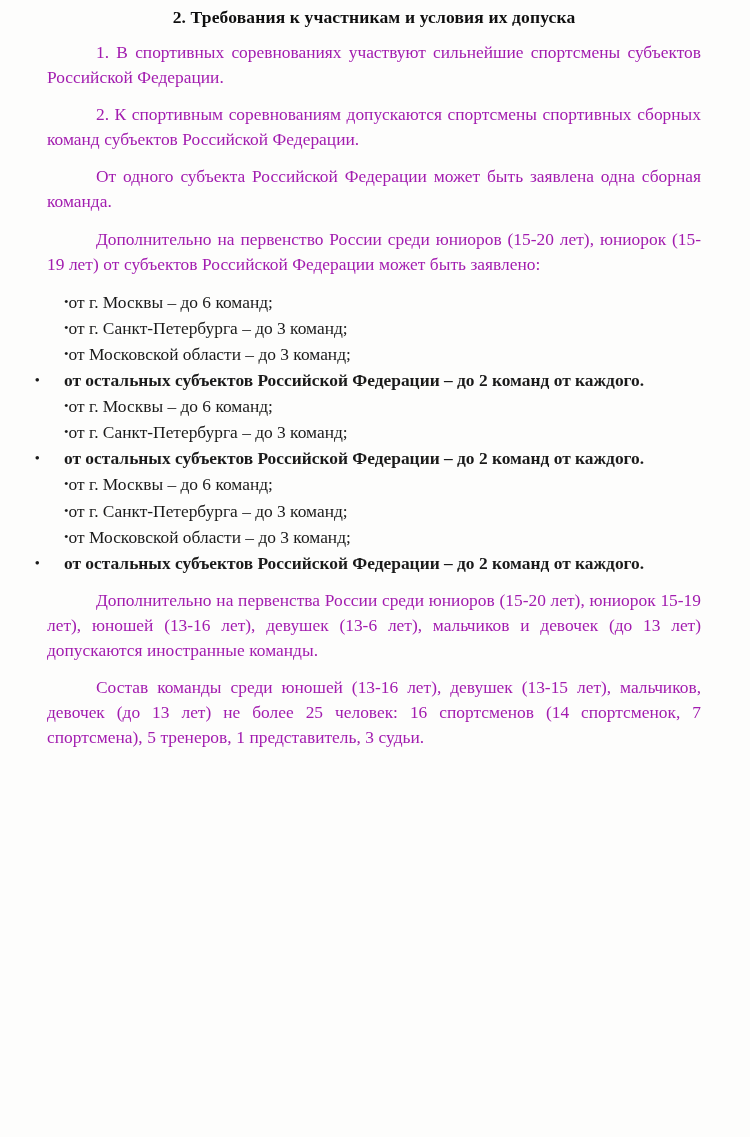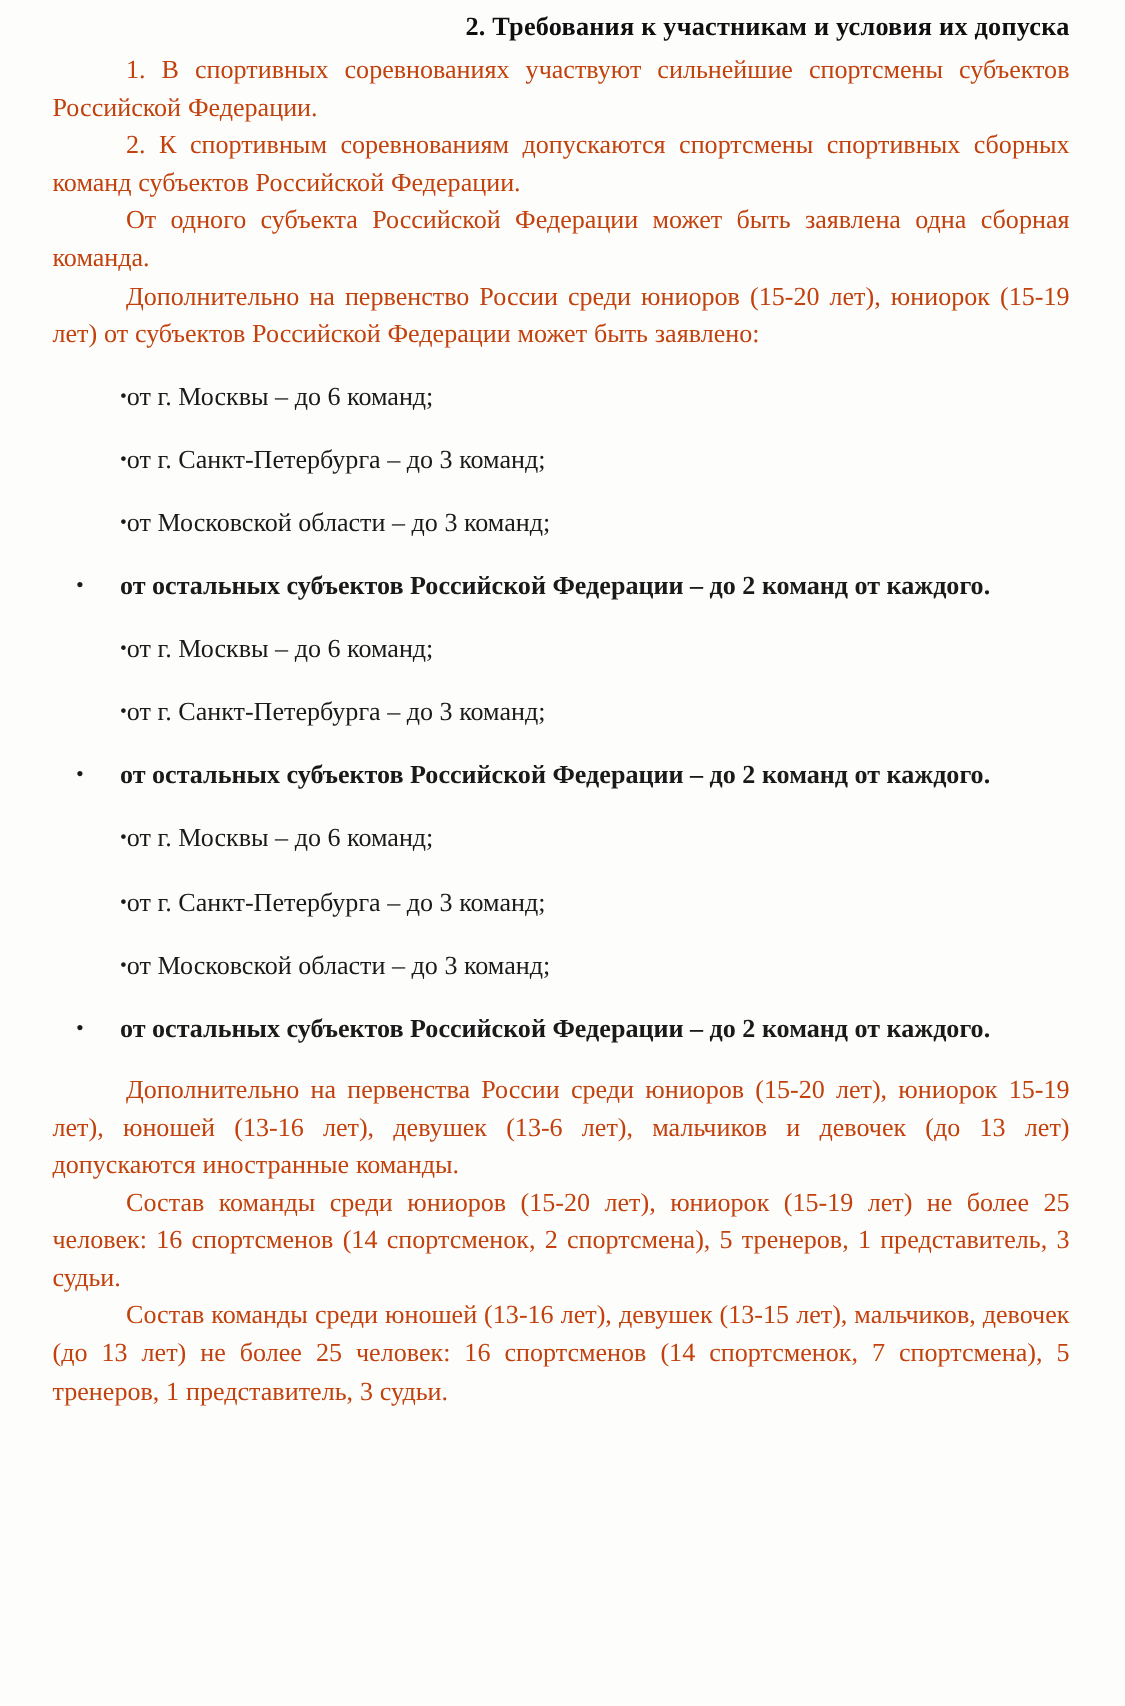--- a/index.html
+++ b/index.html
@@ -31,7 +31,7 @@
   .doc-heading {
     font-size: 17.5px;
     font-weight: bold;
-    text-align: right;
+    text-align: center;
     letter-spacing: 0.15px;
     margin: 6px 0 6px 0;
     line-height: 22px;

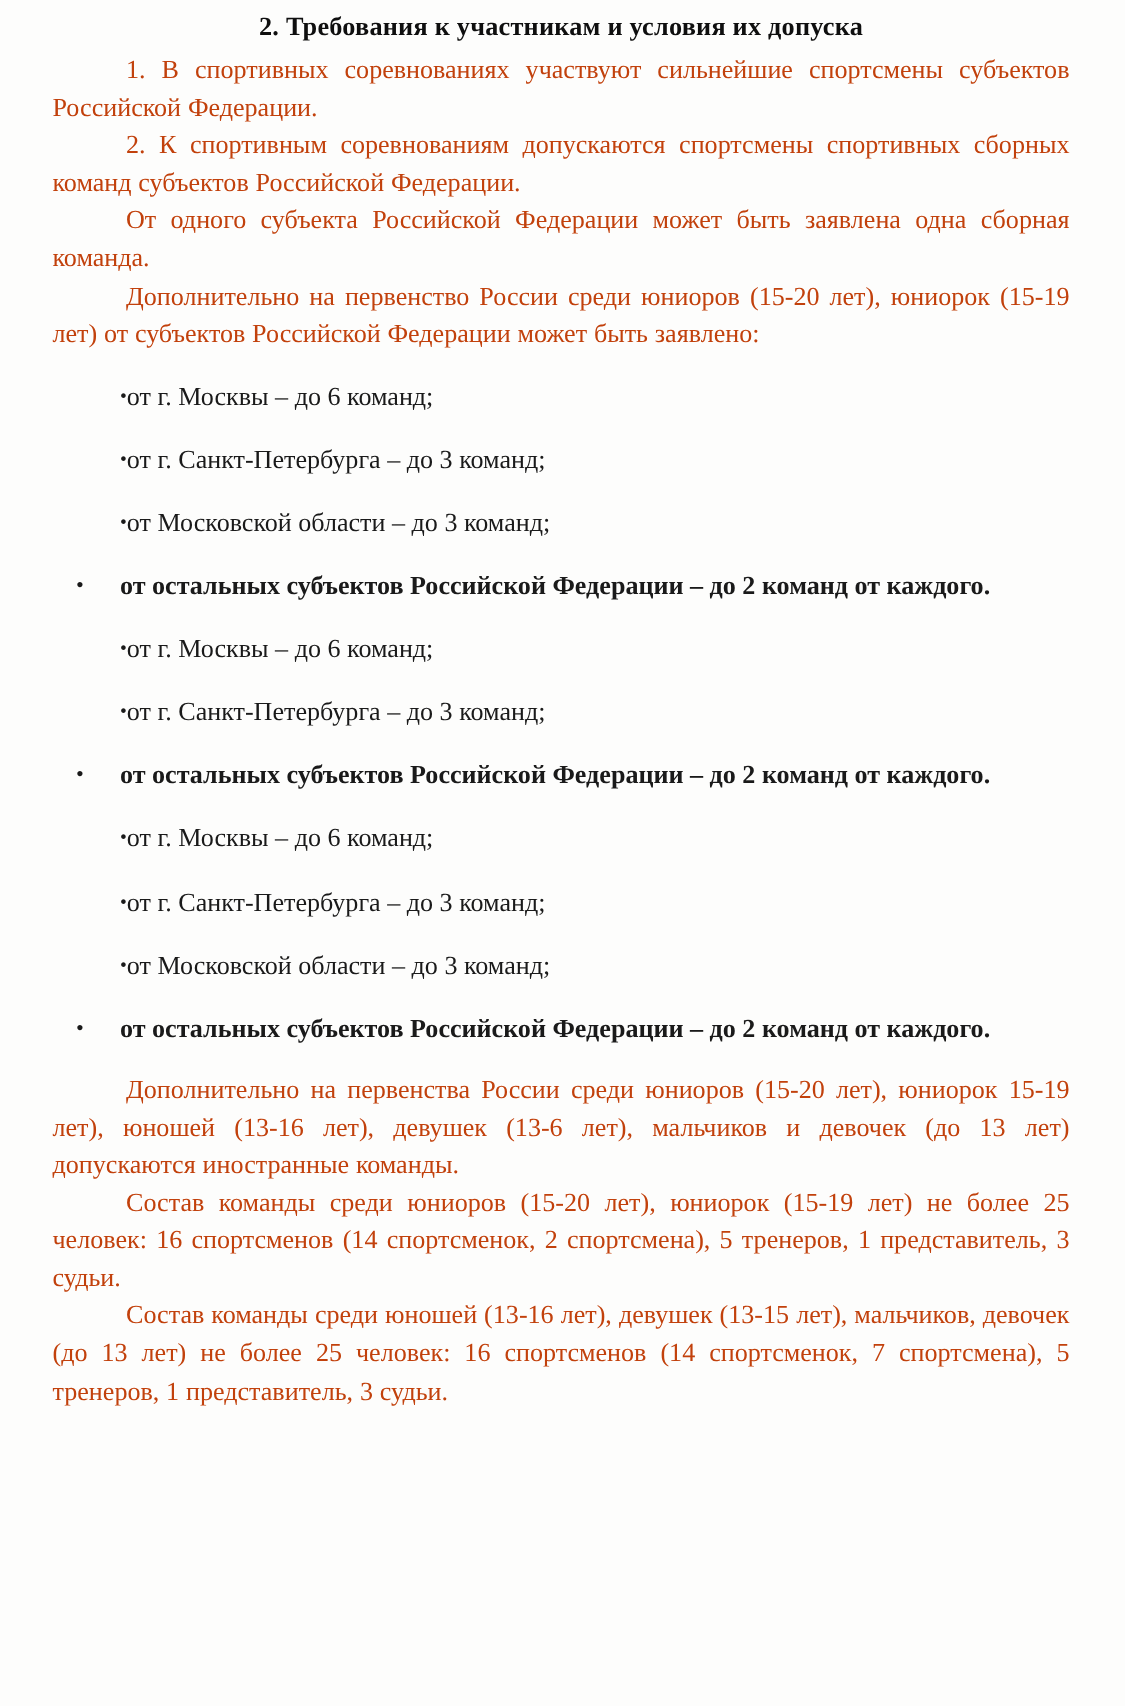--- a/index.html
+++ b/index.html
@@ -44,8 +44,8 @@
     text-align: justify;
     text-align-last: left;
     text-indent: 49px;
-    margin: 0;
-    color: #c2410c;
+    margin: 12px;
+    color: #a21caf;
     word-spacing: 0.2px;
   }
 

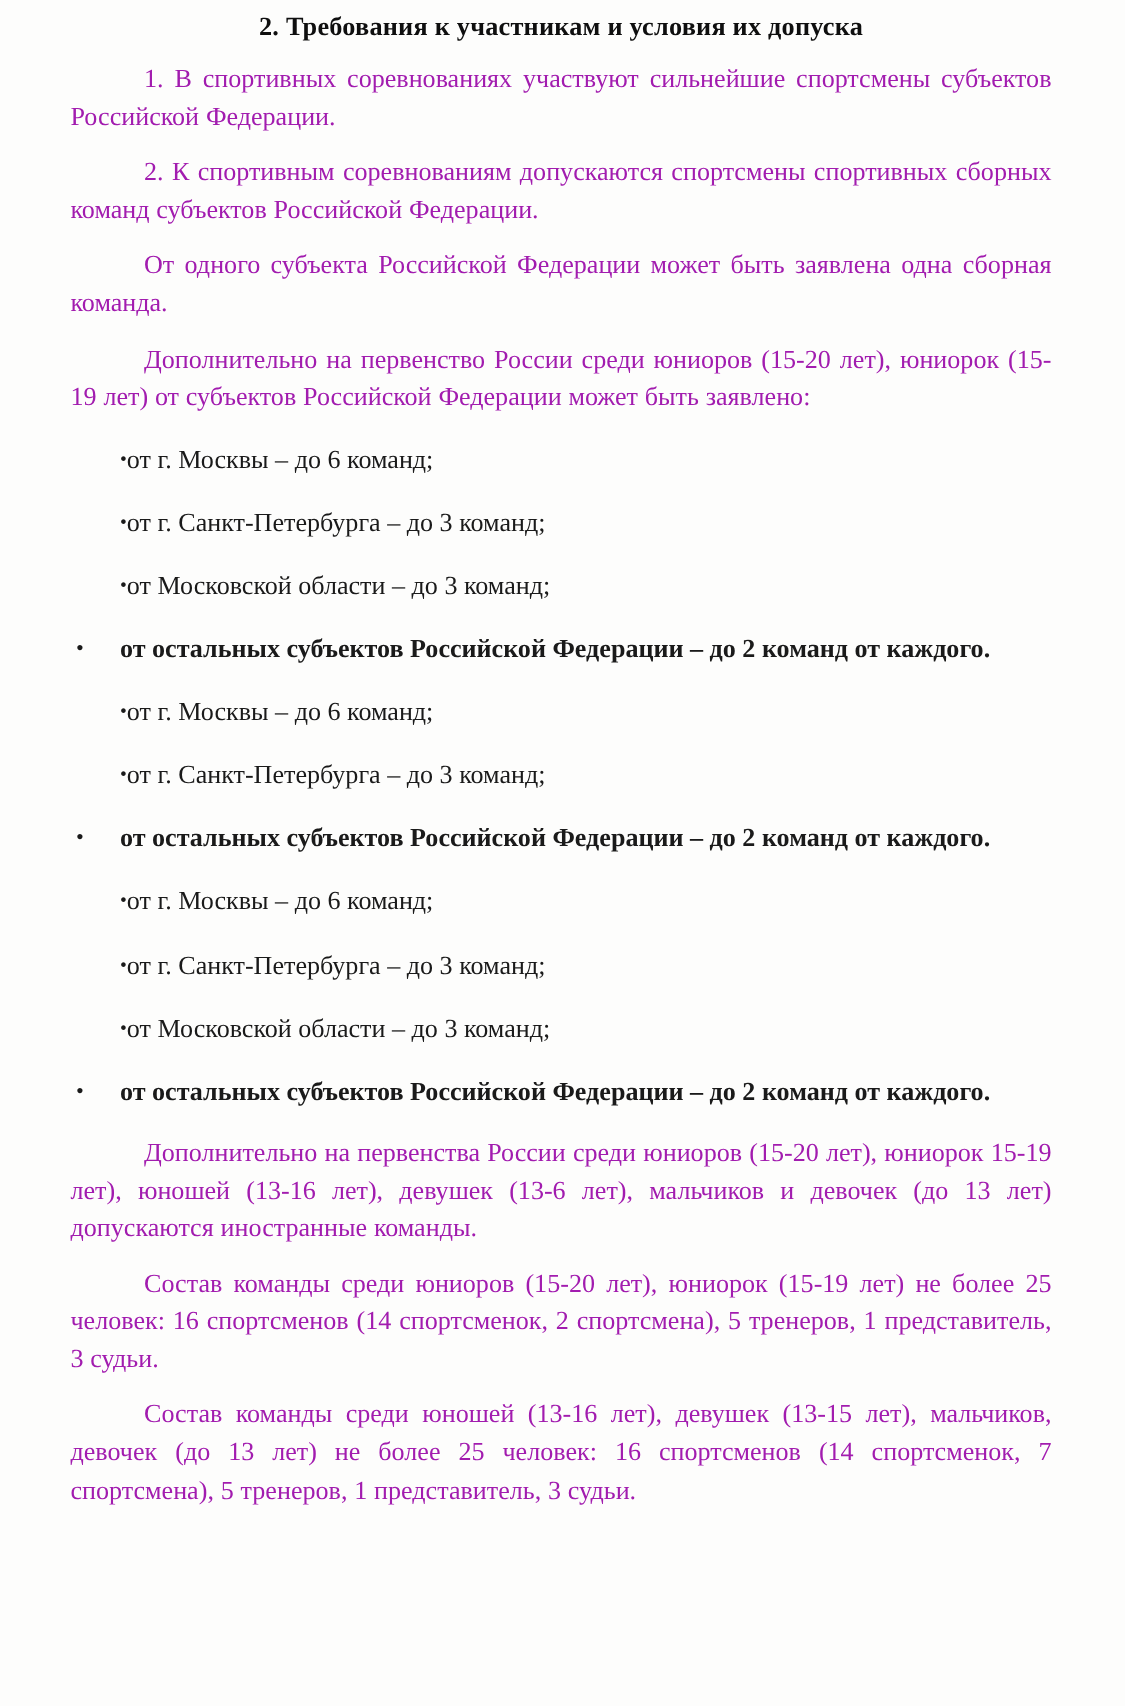--- a/index.html
+++ b/index.html
@@ -56,7 +56,7 @@
     line-height: 25.1px;
     text-align: justify;
     text-align-last: left;
-    margin: 16px;
+    margin: 0;
     padding-left: 29px;
     text-indent: 0;
     color: #1a1a1a;

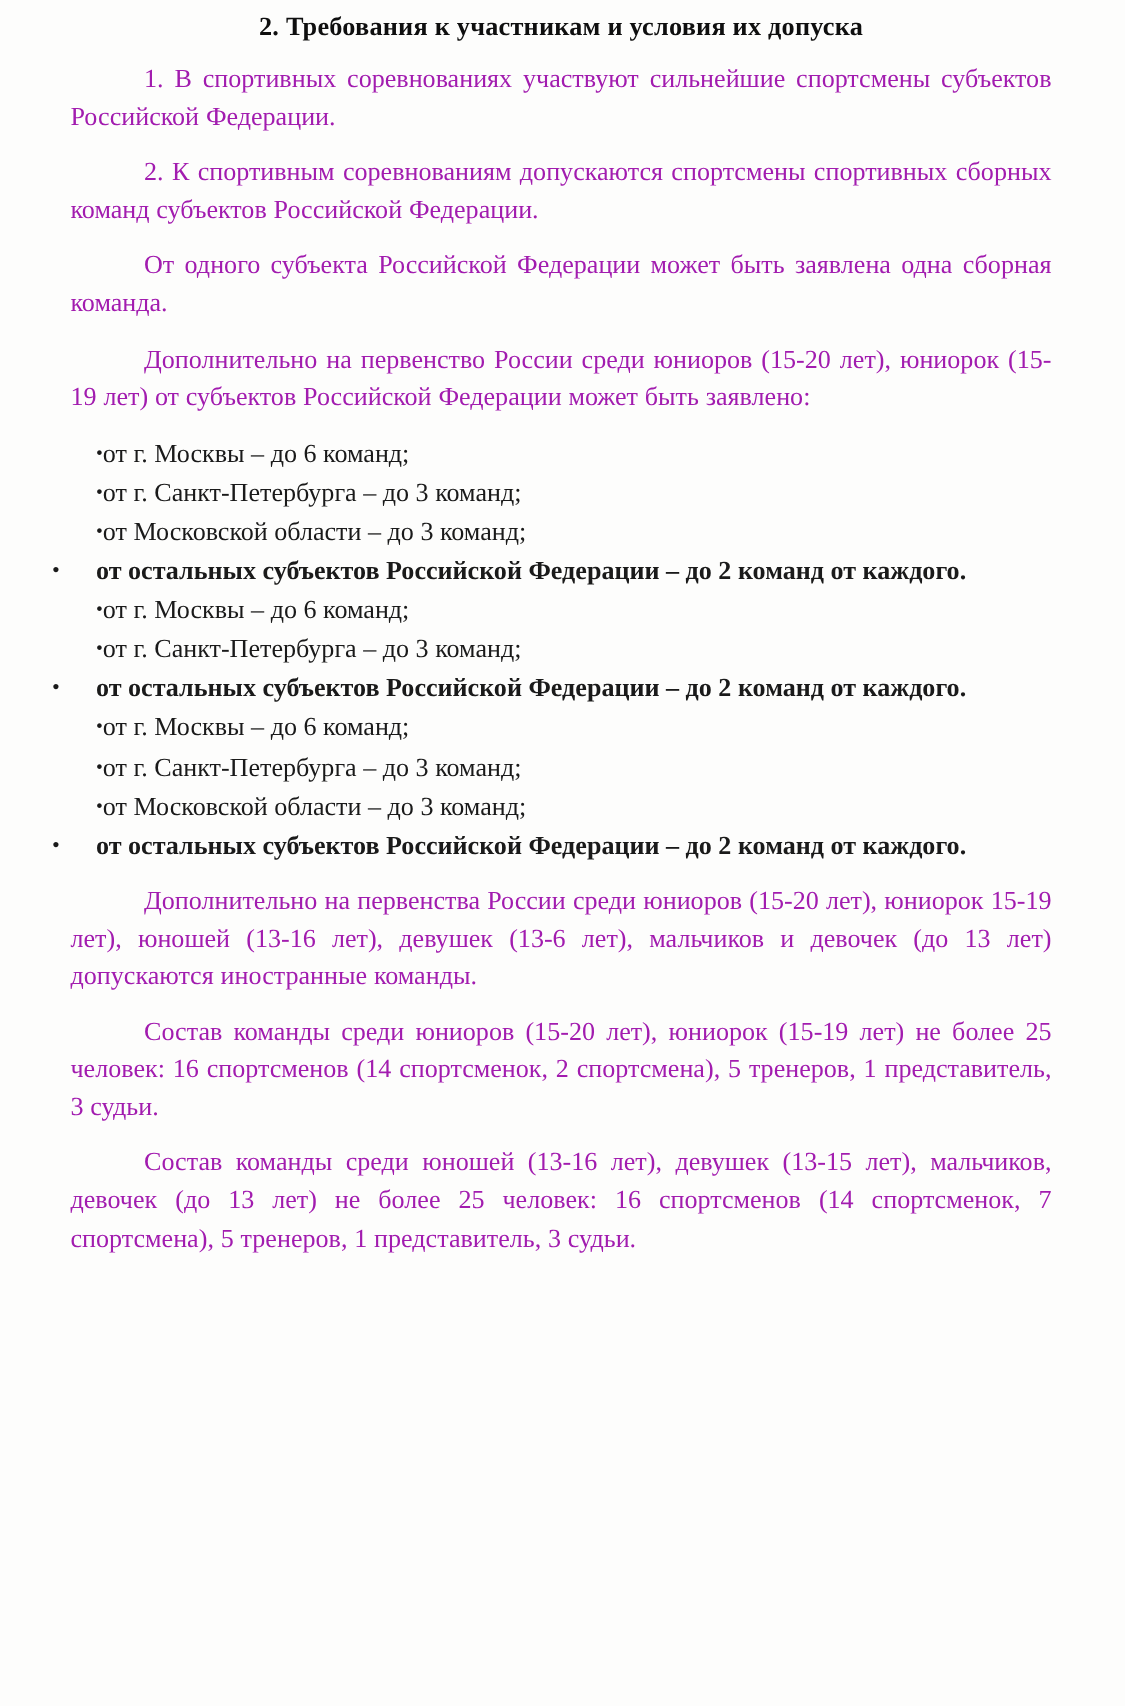--- a/index.html
+++ b/index.html
@@ -103,7 +103,6 @@
         <p class="bullet"><span class="bullet-mark">•</span><span>от Московской области – до 3 команд;</span></p>
         <p class="bullet wide"><span class="bullet-lead bullet-mark">•</span><span>от остальных субъектов Российской Федерации – до 2 команд от каждого.</span></p>
         <p class="para">Дополнительно на первенства России среди юниоров (15-20 лет), юниорок 15-19 лет), юношей (13-16 лет), девушек (13-6 лет), мальчиков и девочек (до 13 лет) допускаются иностранные команды.</p>
-        <p class="para">Состав команды среди юниоров (15-20 лет), юниорок (15-19 лет) не более 25 человек: 16 спортсменов (14 спортсменок, 2 спортсмена), 5 тренеров, 1 представитель, 3 судьи.</p>
         <p class="para">Состав команды среди юношей (13-16 лет), девушек (13-15 лет), мальчиков, девочек (до 13 лет) не более 25 человек: 16 спортсменов (14 спортсменок, 7 спортсмена), 5 тренеров, 1 представитель, 3 судьи.</p>
       </div>
   </div>

